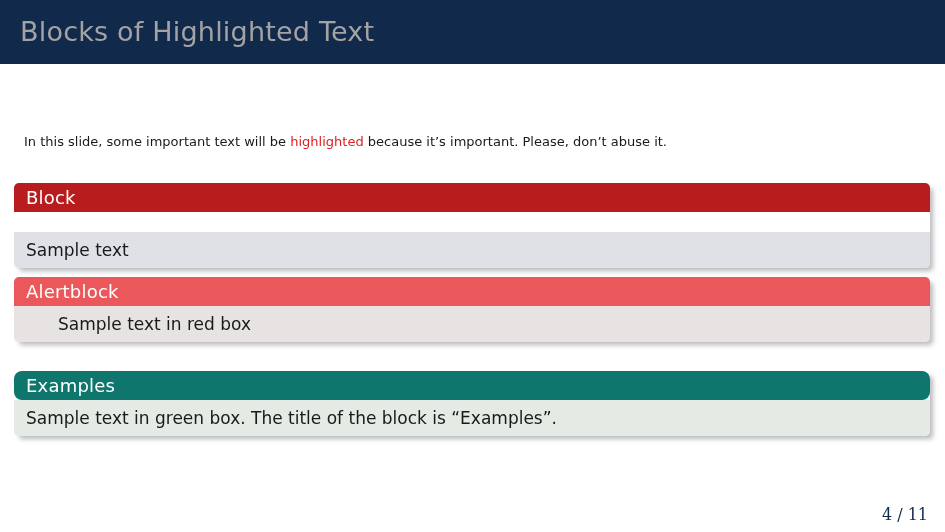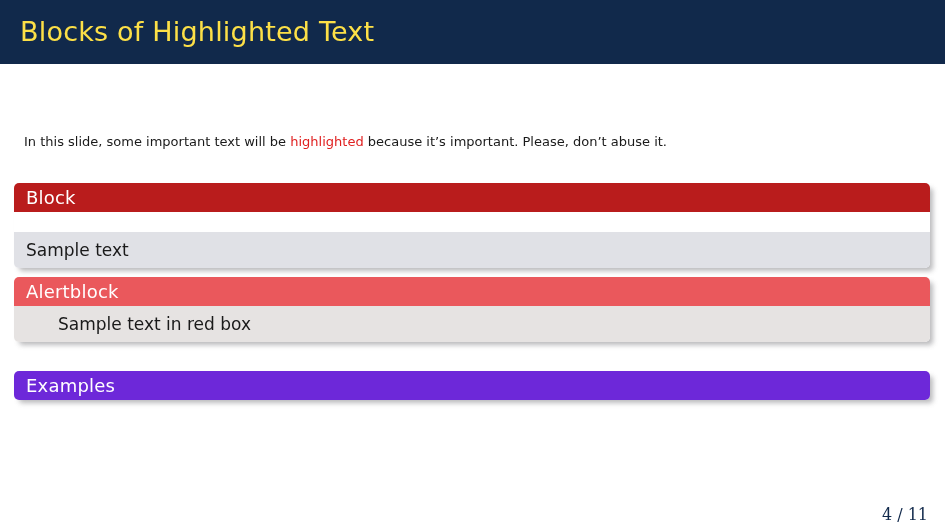--- a/index.html
+++ b/index.html
@@ -36,7 +36,7 @@
     font-size: 27px;
     line-height: 32px;
     font-weight: 400;
-    color: #fde047;
+    color: #a3a3a3;
     letter-spacing: 0.2px;
     white-space: nowrap;
   }

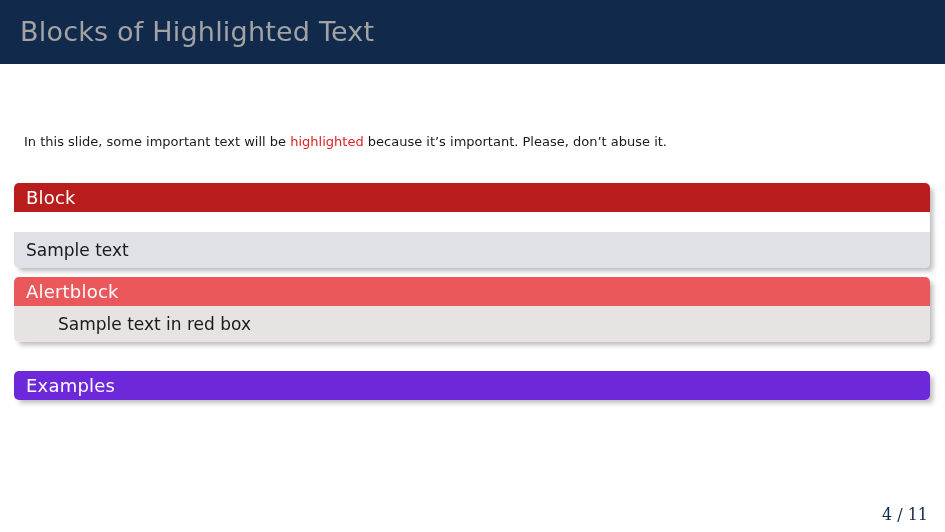--- a/index.html
+++ b/index.html
@@ -94,7 +94,7 @@
 
   
   #block-example           { top: 371px; }
-  #block-example .block-title  { background: #6d28d9; }
+  #block-example .block-title  { background: #0f766e; border-radius: 8px; }
   #block-example .block-body   { background: #e3ebe4; }
 
   

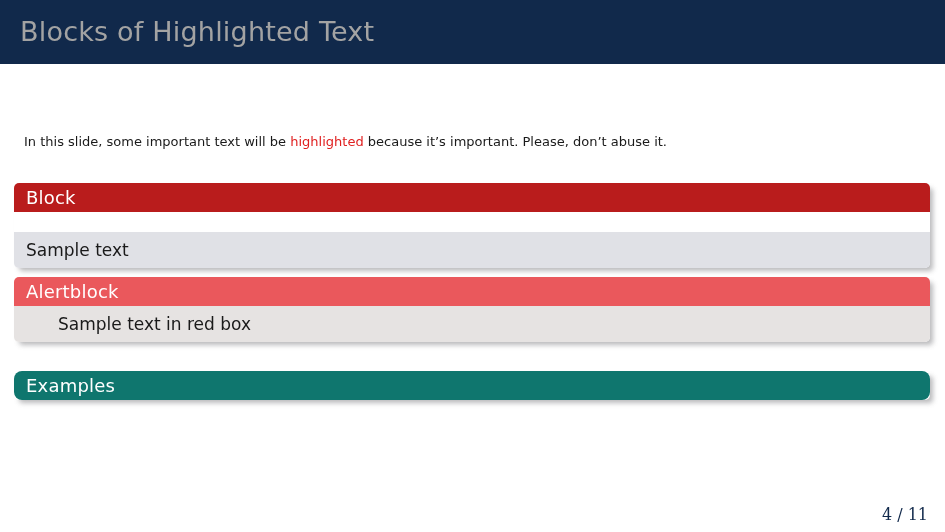--- a/index.html
+++ b/index.html
@@ -131,6 +131,7 @@
 
   <div class="block" id="block-example">
     <div class="block-title">Examples</div>
+    <div class="block-body">Sample text in green box.  The title of the block is “Examples”.</div>
   </div>
 
   <div id="page-number">4 / 11</div>

